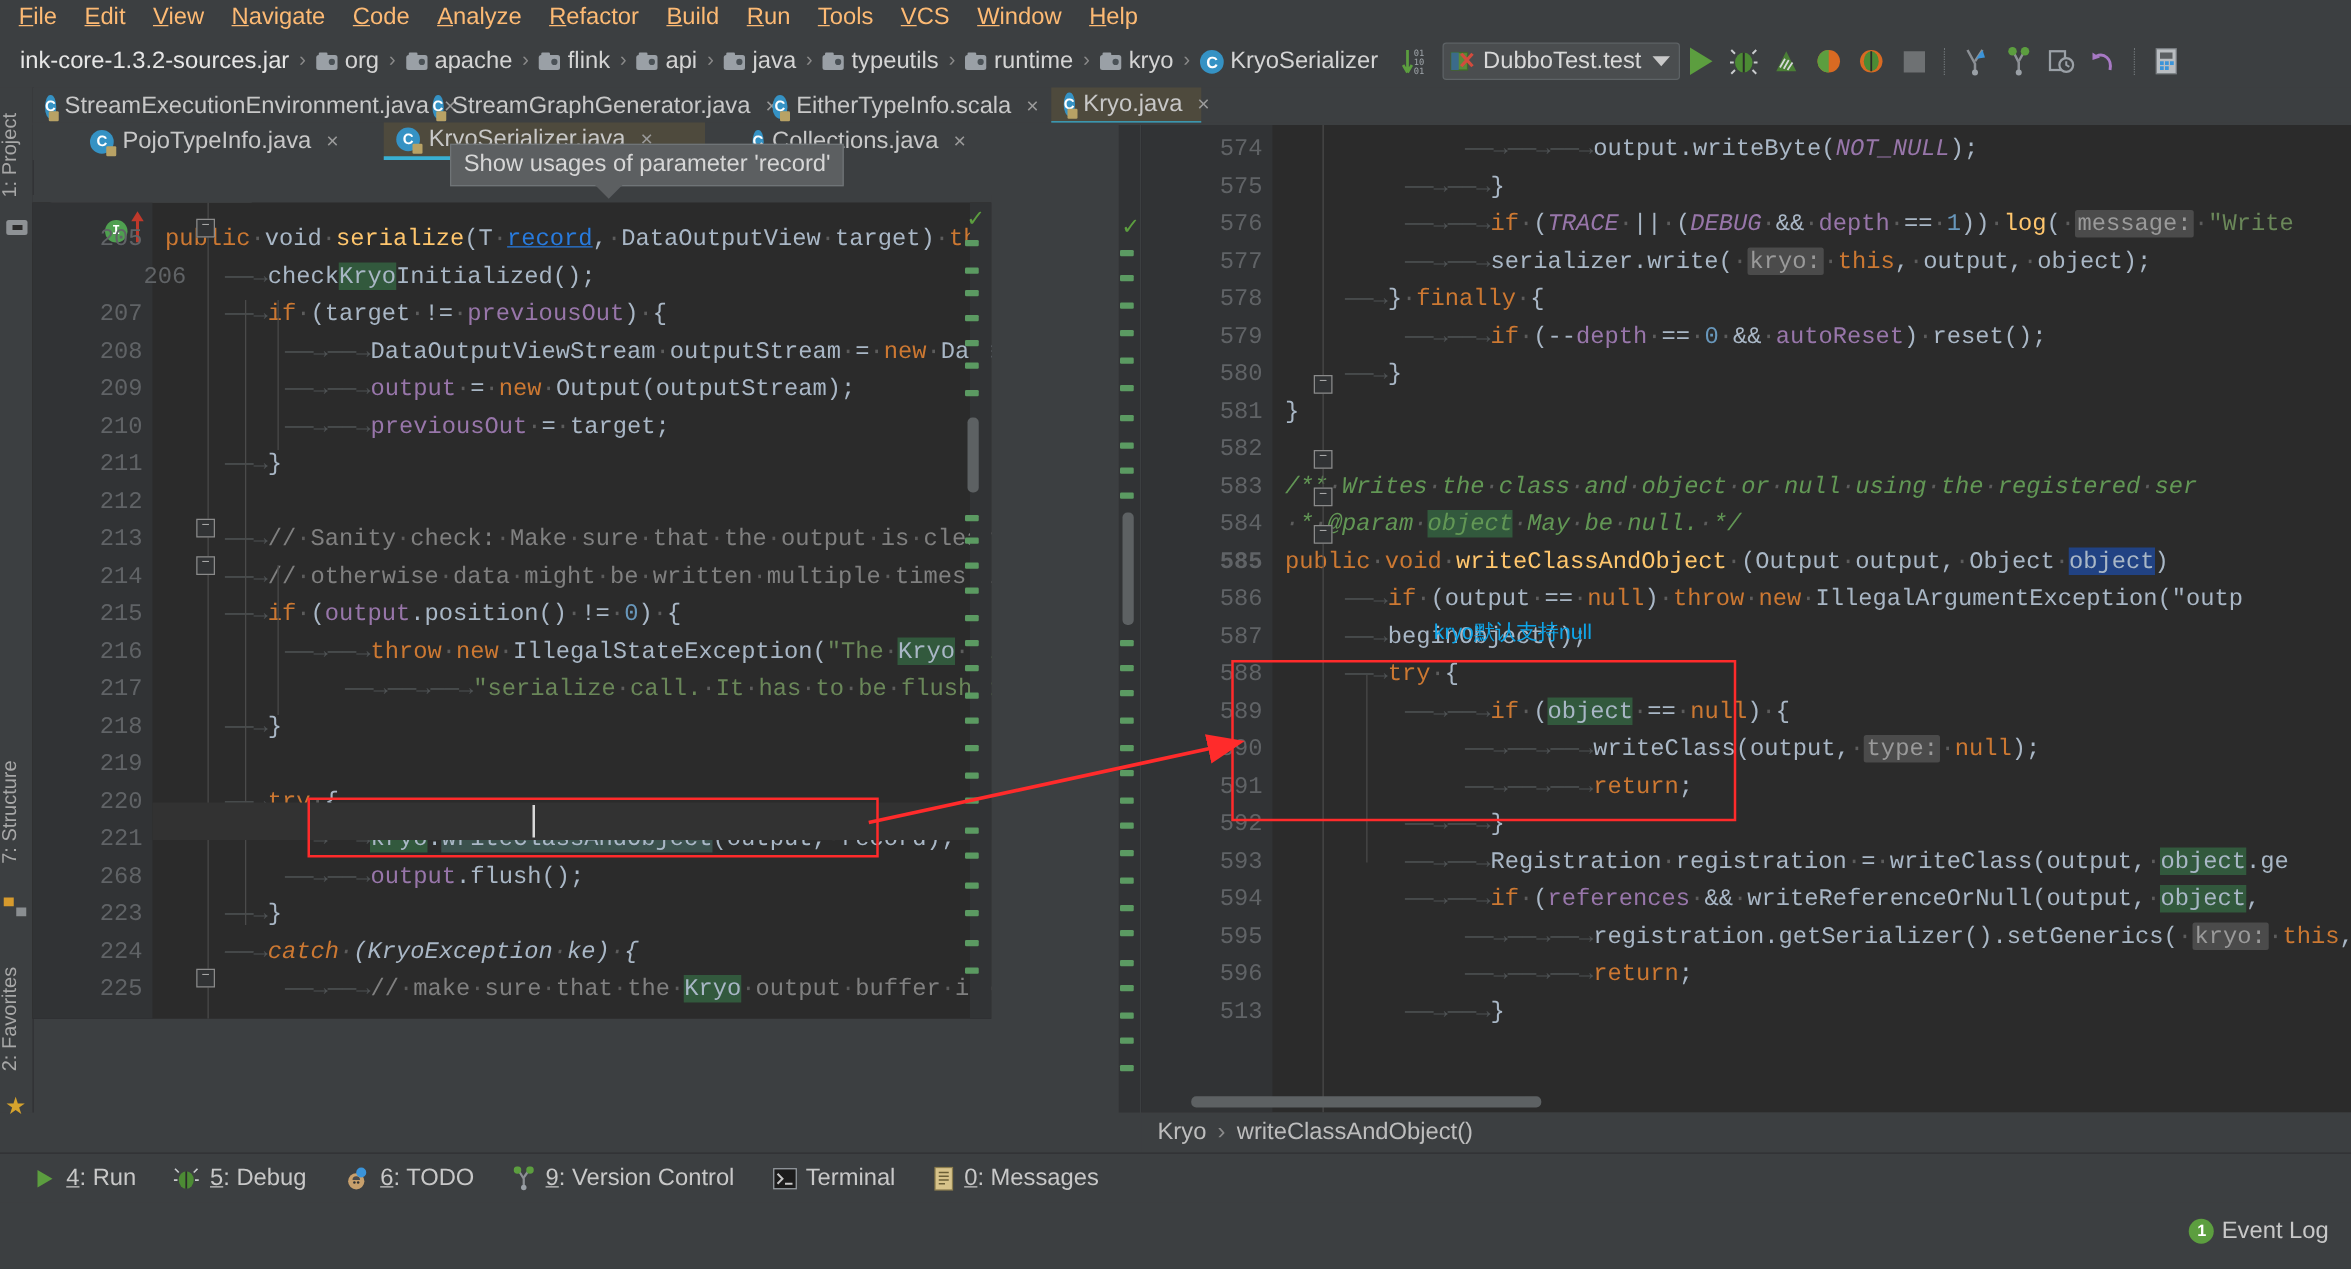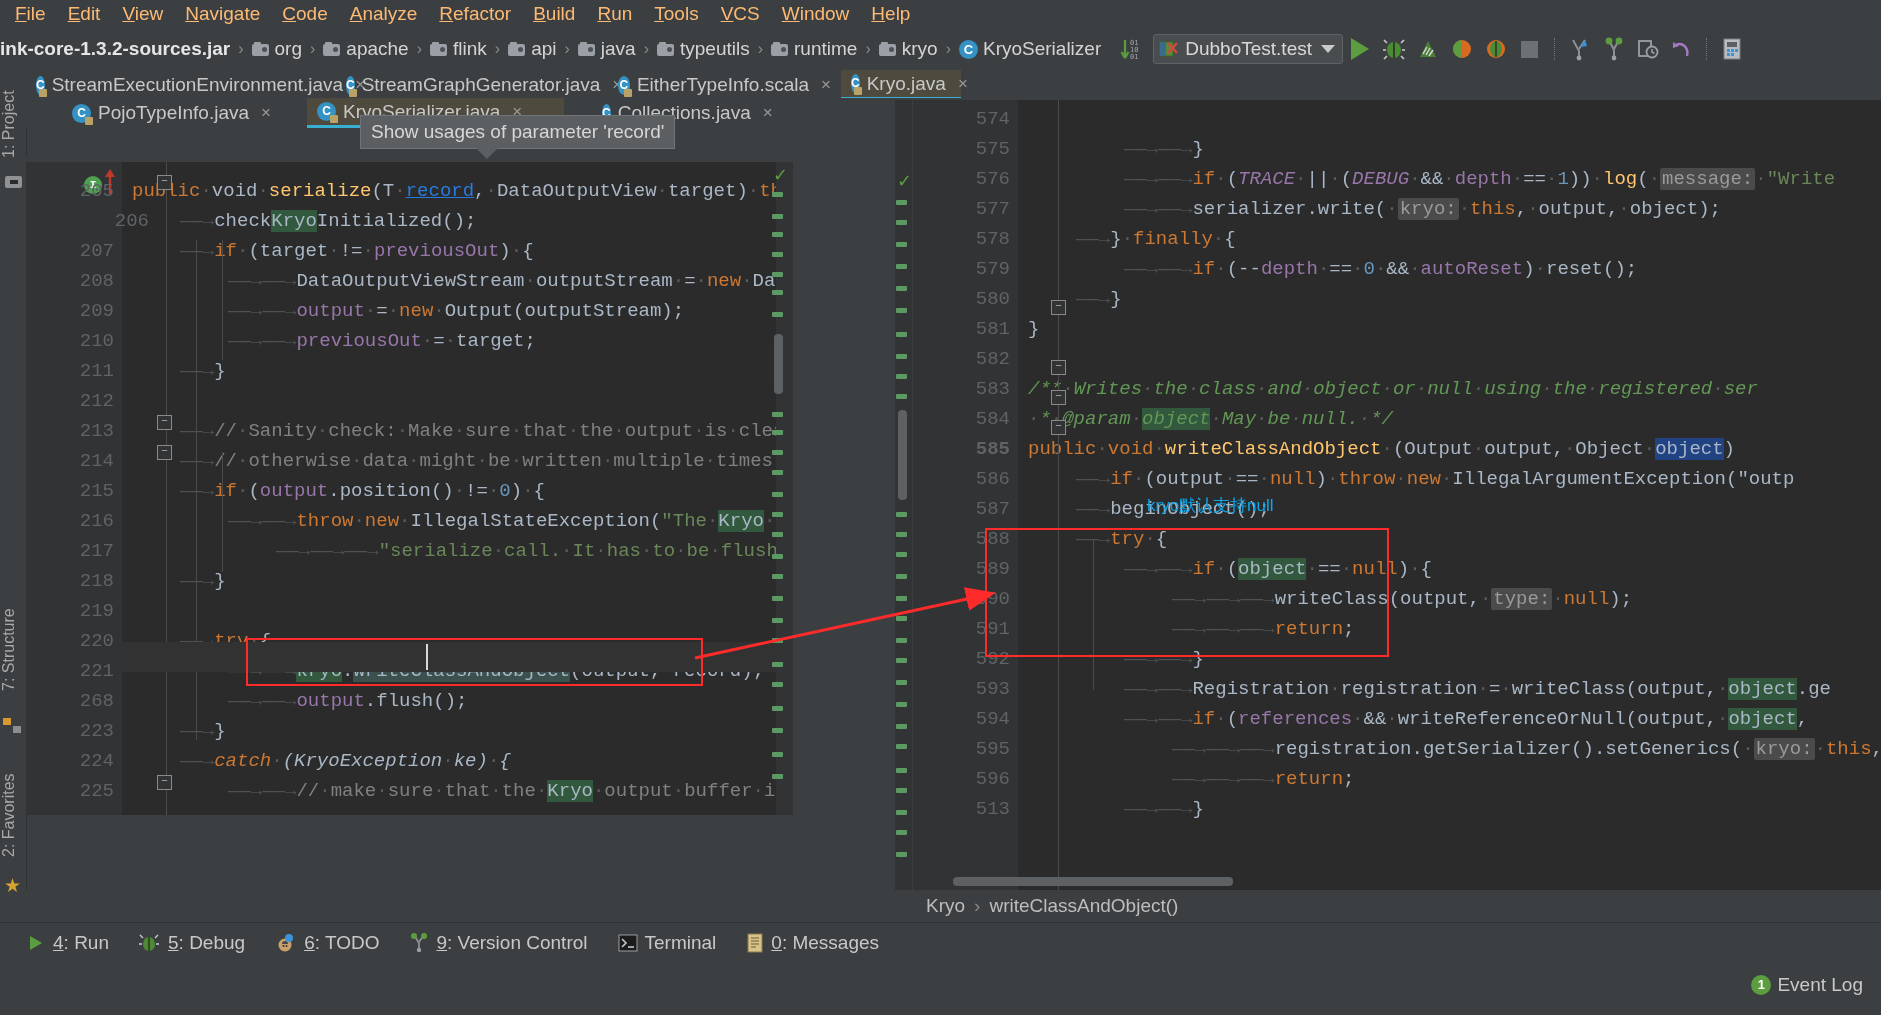--- a/index.html
+++ b/index.html
@@ -28,7 +28,7 @@
   .crumb .cicon{width:19px;height:19px;margin-right:5px;border-radius:50%;
       background:#3592c4;color:#fff;font-size:13px;line-height:19px;text-align:center;font-weight:bold;display:inline-block;}
   .sep{color:#8a8a8a;margin:0 8px;font-size:16px;}
-  .crumb.first{font-weight:bold;color:#e6e6e6;}
+  .crumb.first{font-weight:normal;color:#e6e6e6;padding-left:16px;}
 
   .tb-icons{display:flex;align-items:center;margin-left:14px;gap:0px;}
   .tbi{width:34px;height:32px;display:flex;align-items:center;justify-content:center;position:relative;}

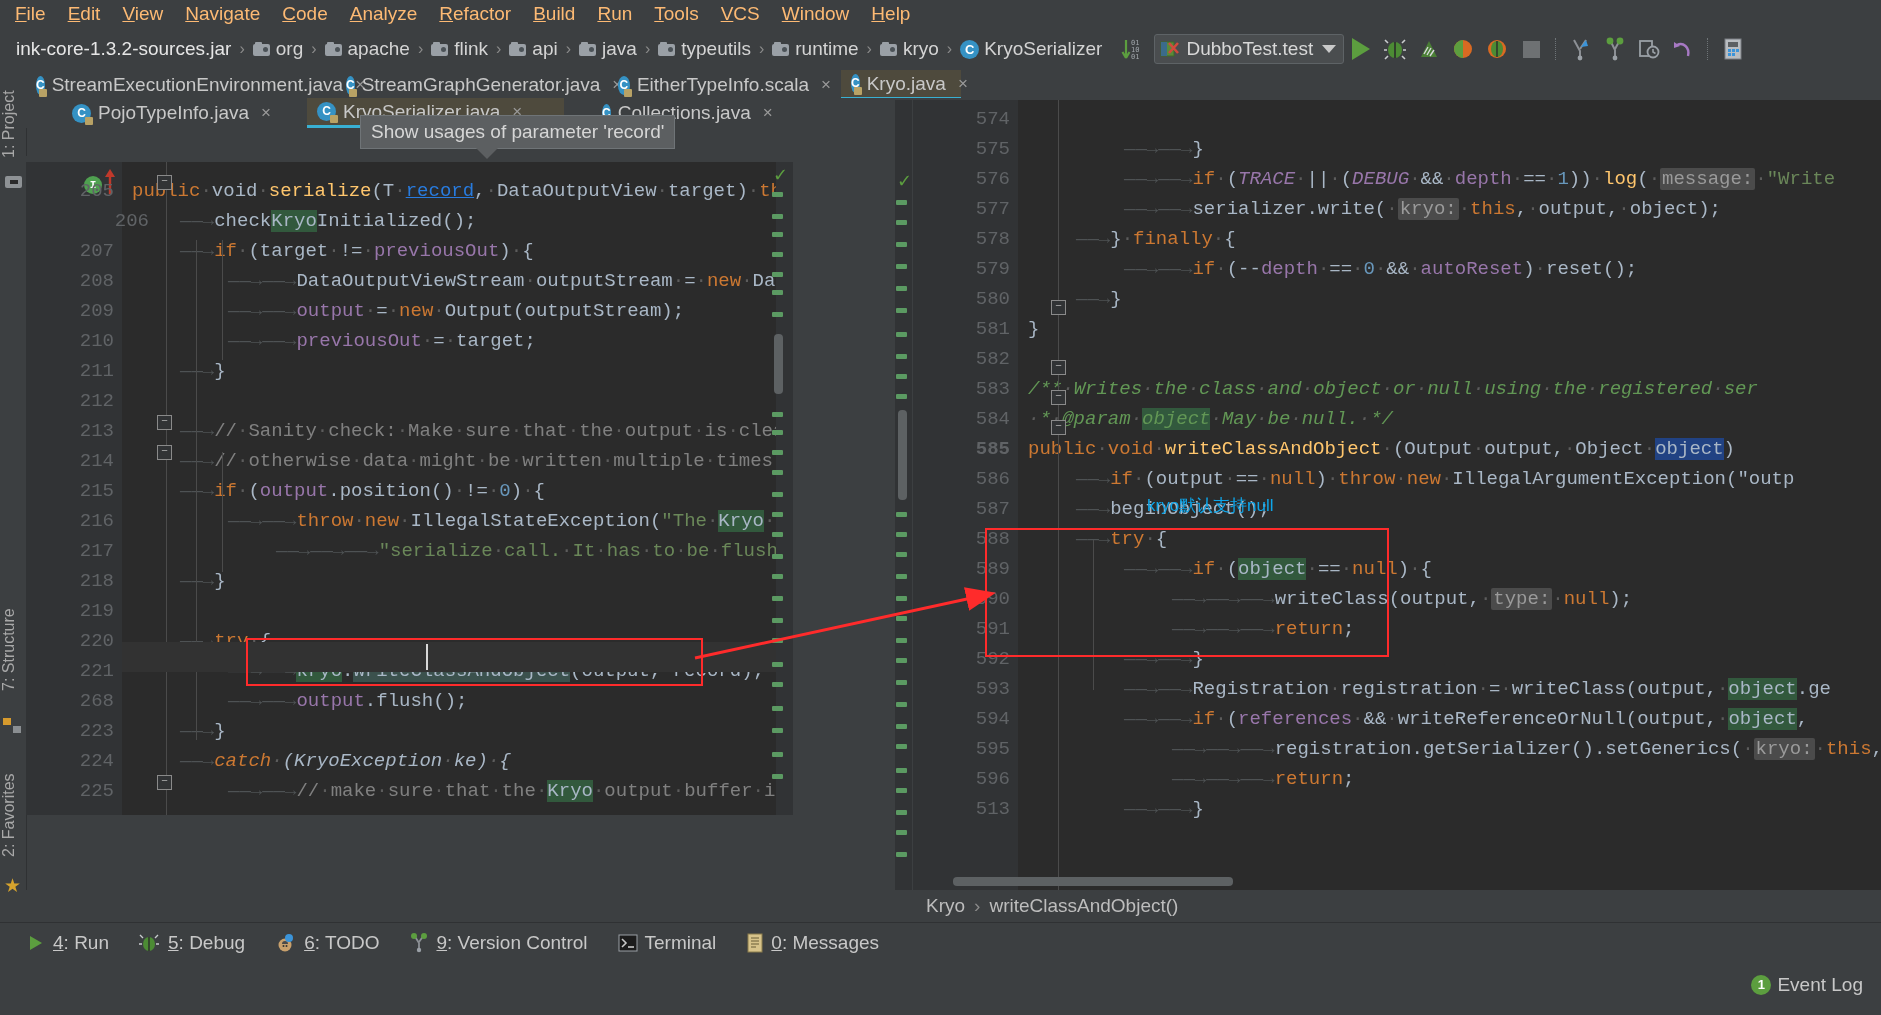--- a/index.html
+++ b/index.html
@@ -538,6 +538,7 @@
   <div class="editor" id="editor-right">
     <div class="gutter"></div>
     <div class="codearea" id="right-code" style="left:105px;right:0;">
+        <div class="cl" style="top: 8px; left: 154px;"><span class="tabarrow">——→</span><span class="tabarrow">——→</span><span class="tabarrow">——→</span><span class="t">output.writeByte(</span><span class="cst">NOT_NULL</span><span class="t">);</span></div>
         <div class="cl" style="top: 38px; left: 106px;"><span class="tabarrow">——→</span><span class="tabarrow">——→</span><span class="t">}</span></div>
         <div class="cl" style="top: 68px; left: 106px;"><span class="tabarrow">——→</span><span class="tabarrow">——→</span><span class="k">if</span><span class="t"><span class="dot">·</span>(</span><span class="cst">TRACE</span><span class="t"><span class="dot">·</span>||<span class="dot">·</span>(</span><span class="cst">DEBUG</span><span class="t"><span class="dot">·</span>&amp;&amp;<span class="dot">·</span></span><span class="f">depth</span><span class="t"><span class="dot">·</span>==<span class="dot">·</span></span><span class="n">1</span><span class="t">))<span class="dot">·</span></span><span class="m">log</span><span class="t">(<span class="dot">·</span></span><span class="param">message:</span><span class="s"><span class="dot">·</span>"Write</span></div>
         <div class="cl" style="top: 98px; left: 106px;"><span class="tabarrow">——→</span><span class="tabarrow">——→</span><span class="t">serializer.write(<span class="dot">·</span></span><span class="param">kryo:</span><span class="t"><span class="dot">·</span></span><span class="k">this</span><span class="t">,<span class="dot">·</span>output,<span class="dot">·</span>object);</span></div>

